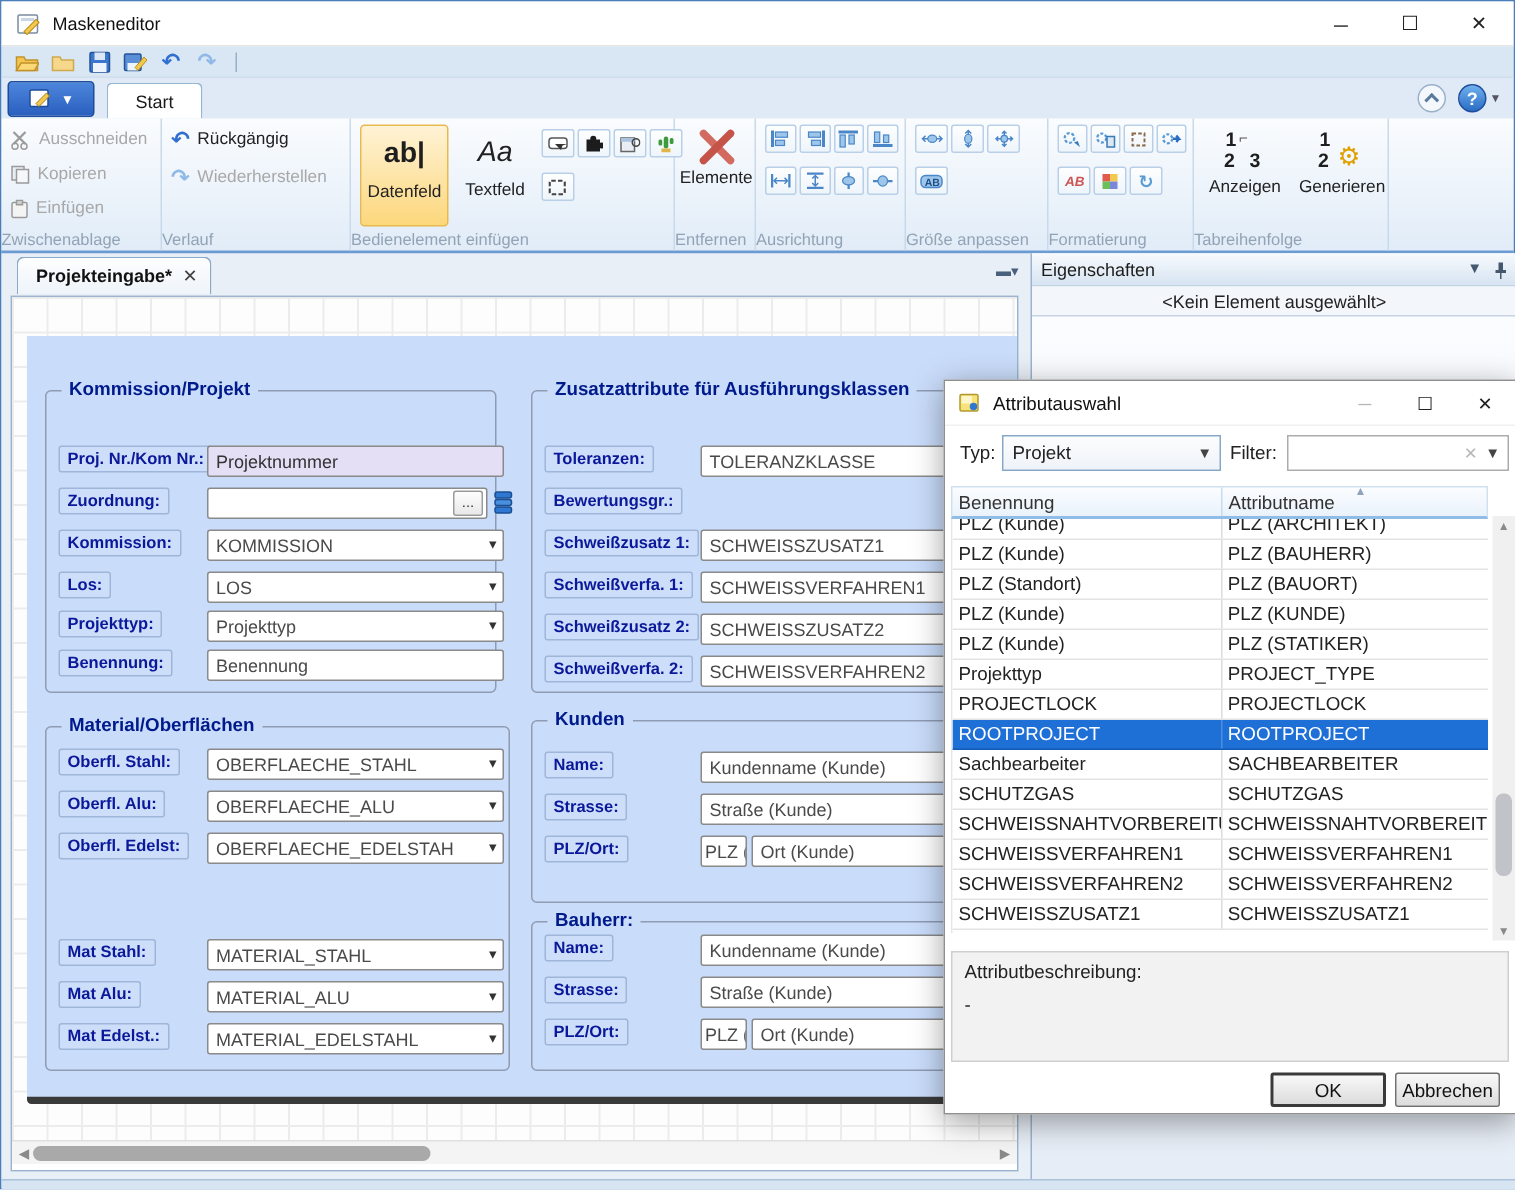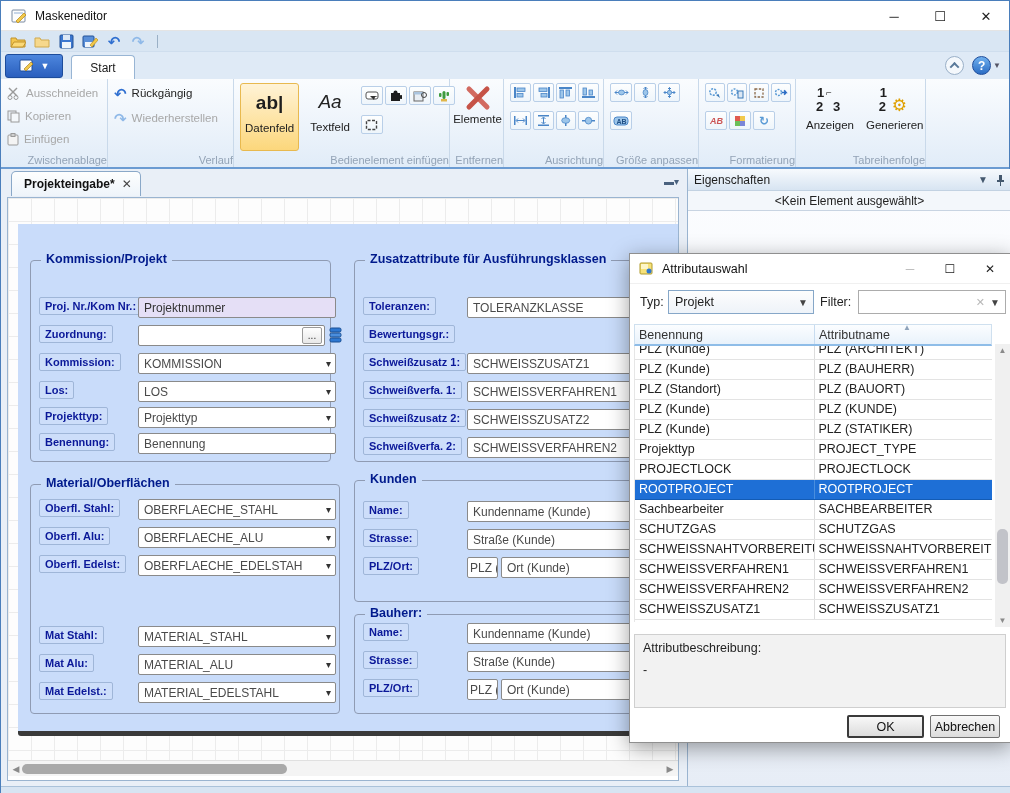--- a/index.html
+++ b/index.html
@@ -35,7 +35,7 @@
   
   .ribbon { position:absolute; left:0; top:78px; width:100%; height:90px; background:linear-gradient(#fafcfe,#e1ecf8); border-bottom:2px solid #6b9bd2; display:flex; }
   .rgroup { position:relative; height:100%; border-right:1px solid #c9d9ea; padding:4px 4px 16px 6px; }
-  .rgroup .glabel { position:absolute; bottom:1px; left:0; width:100%; text-align:right; font-size:11px; color:#93a3b6; }
+  .rgroup .glabel { position:absolute; bottom:1px; left:0; width:100%; text-align:left; font-size:11px; color:#93a3b6; }
   .ritem { display:flex; align-items:center; gap:5px; height:20px; font-size:11.5px; color:#222; }
   .ritem.disabled { color:#a8a8a8; }
   .bigbtn { display:flex; flex-direction:column; align-items:center; justify-content:flex-start; padding:2px 4px; border-radius:3px; }

